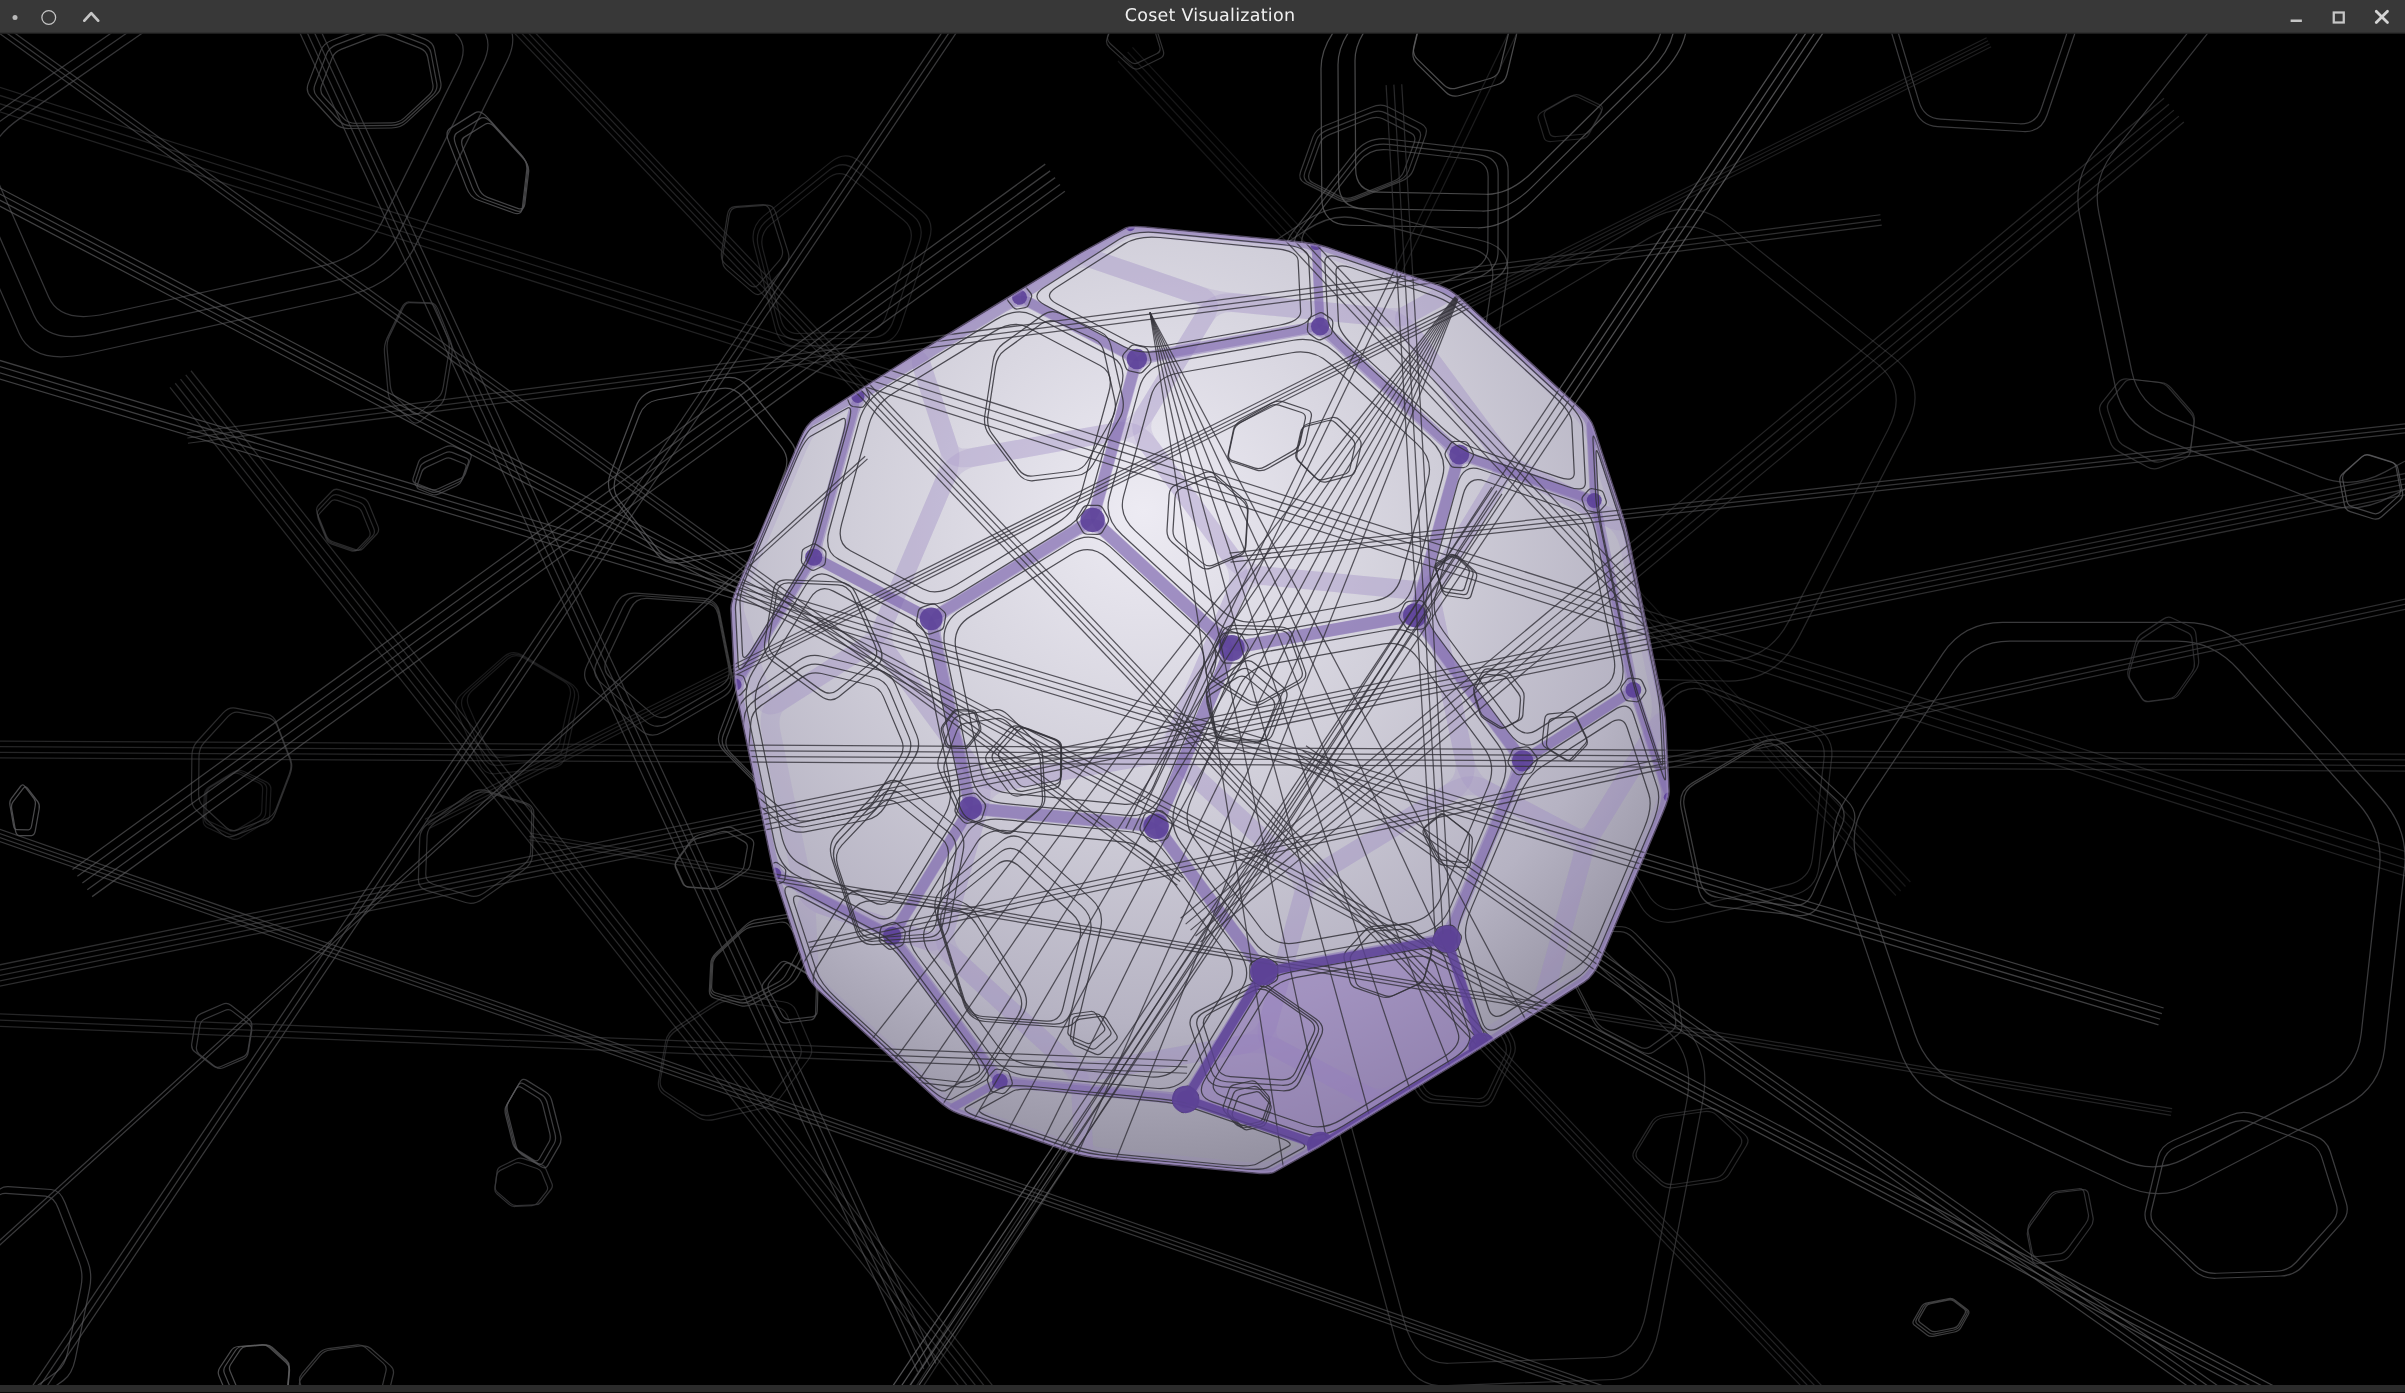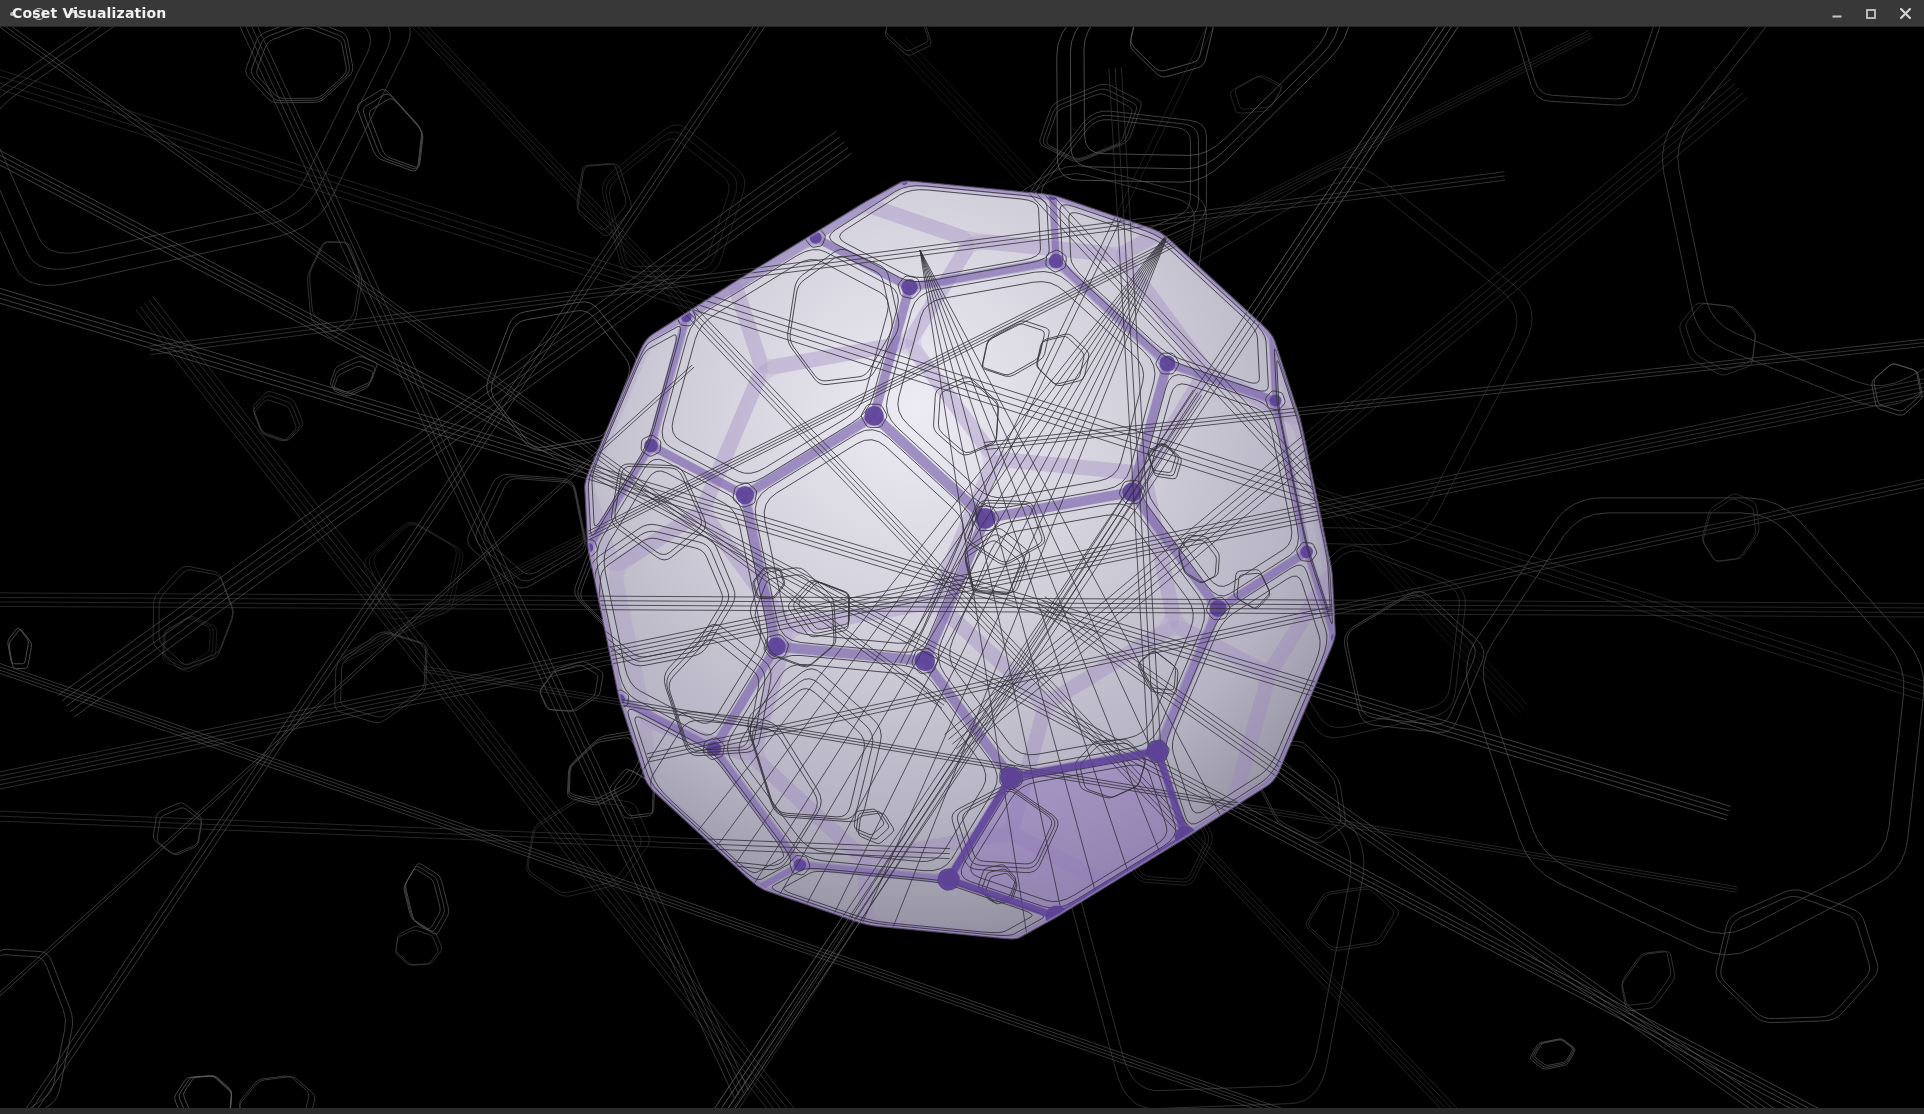--- a/index.html
+++ b/index.html
@@ -31,8 +31,8 @@
   .tb-dot { width: 4px; height: 4px; border-radius: 50%; background: #b9b9b9; margin-right: 2px; }
   .tb-circle { width: 12px; height: 12px; border-radius: 50%; border: 1.6px solid #c6c6c6; display: block; }
   .tb-title {
-    position: absolute; left: 0; right: 0; 
-    font-size: 14px; font-weight: bold; color: #f0f0f0;
+    position: absolute; left: 0; right: 0; text-align: center;
+    font-size: 14px; font-weight: normal; color: #f0f0f0;
     letter-spacing: 0.2px;
     pointer-events: none;
     margin-left: 12px;

